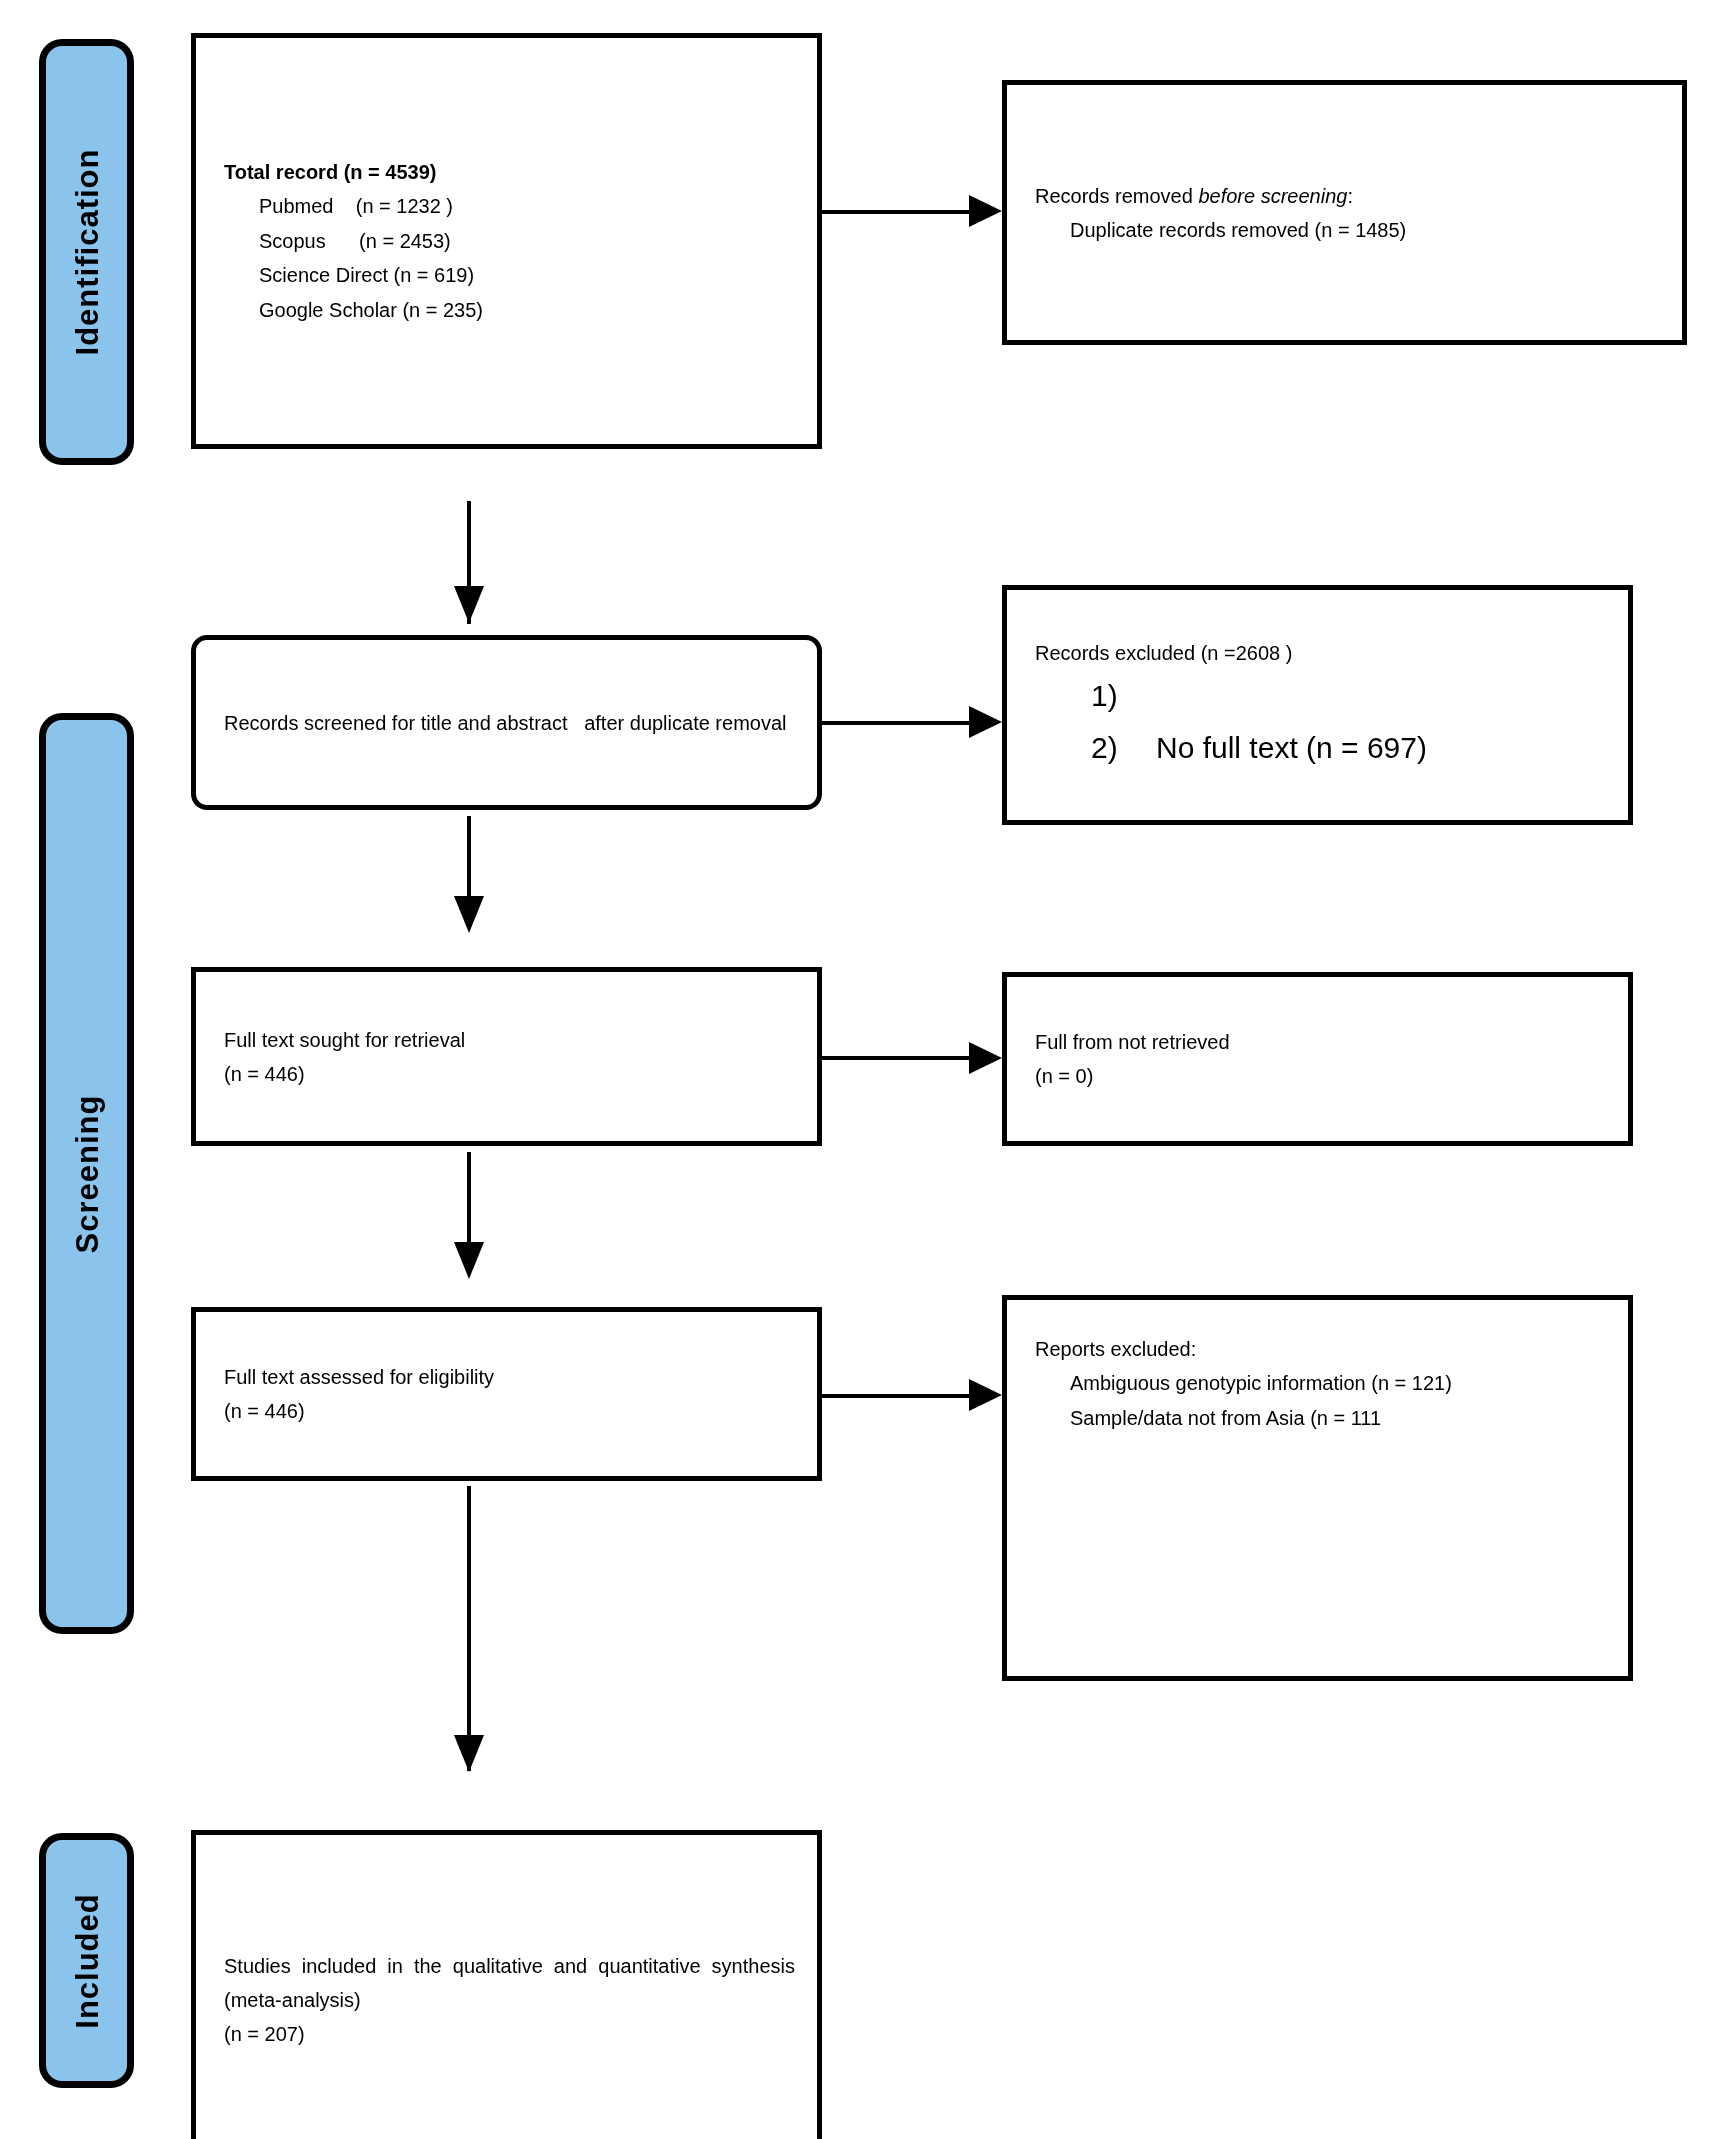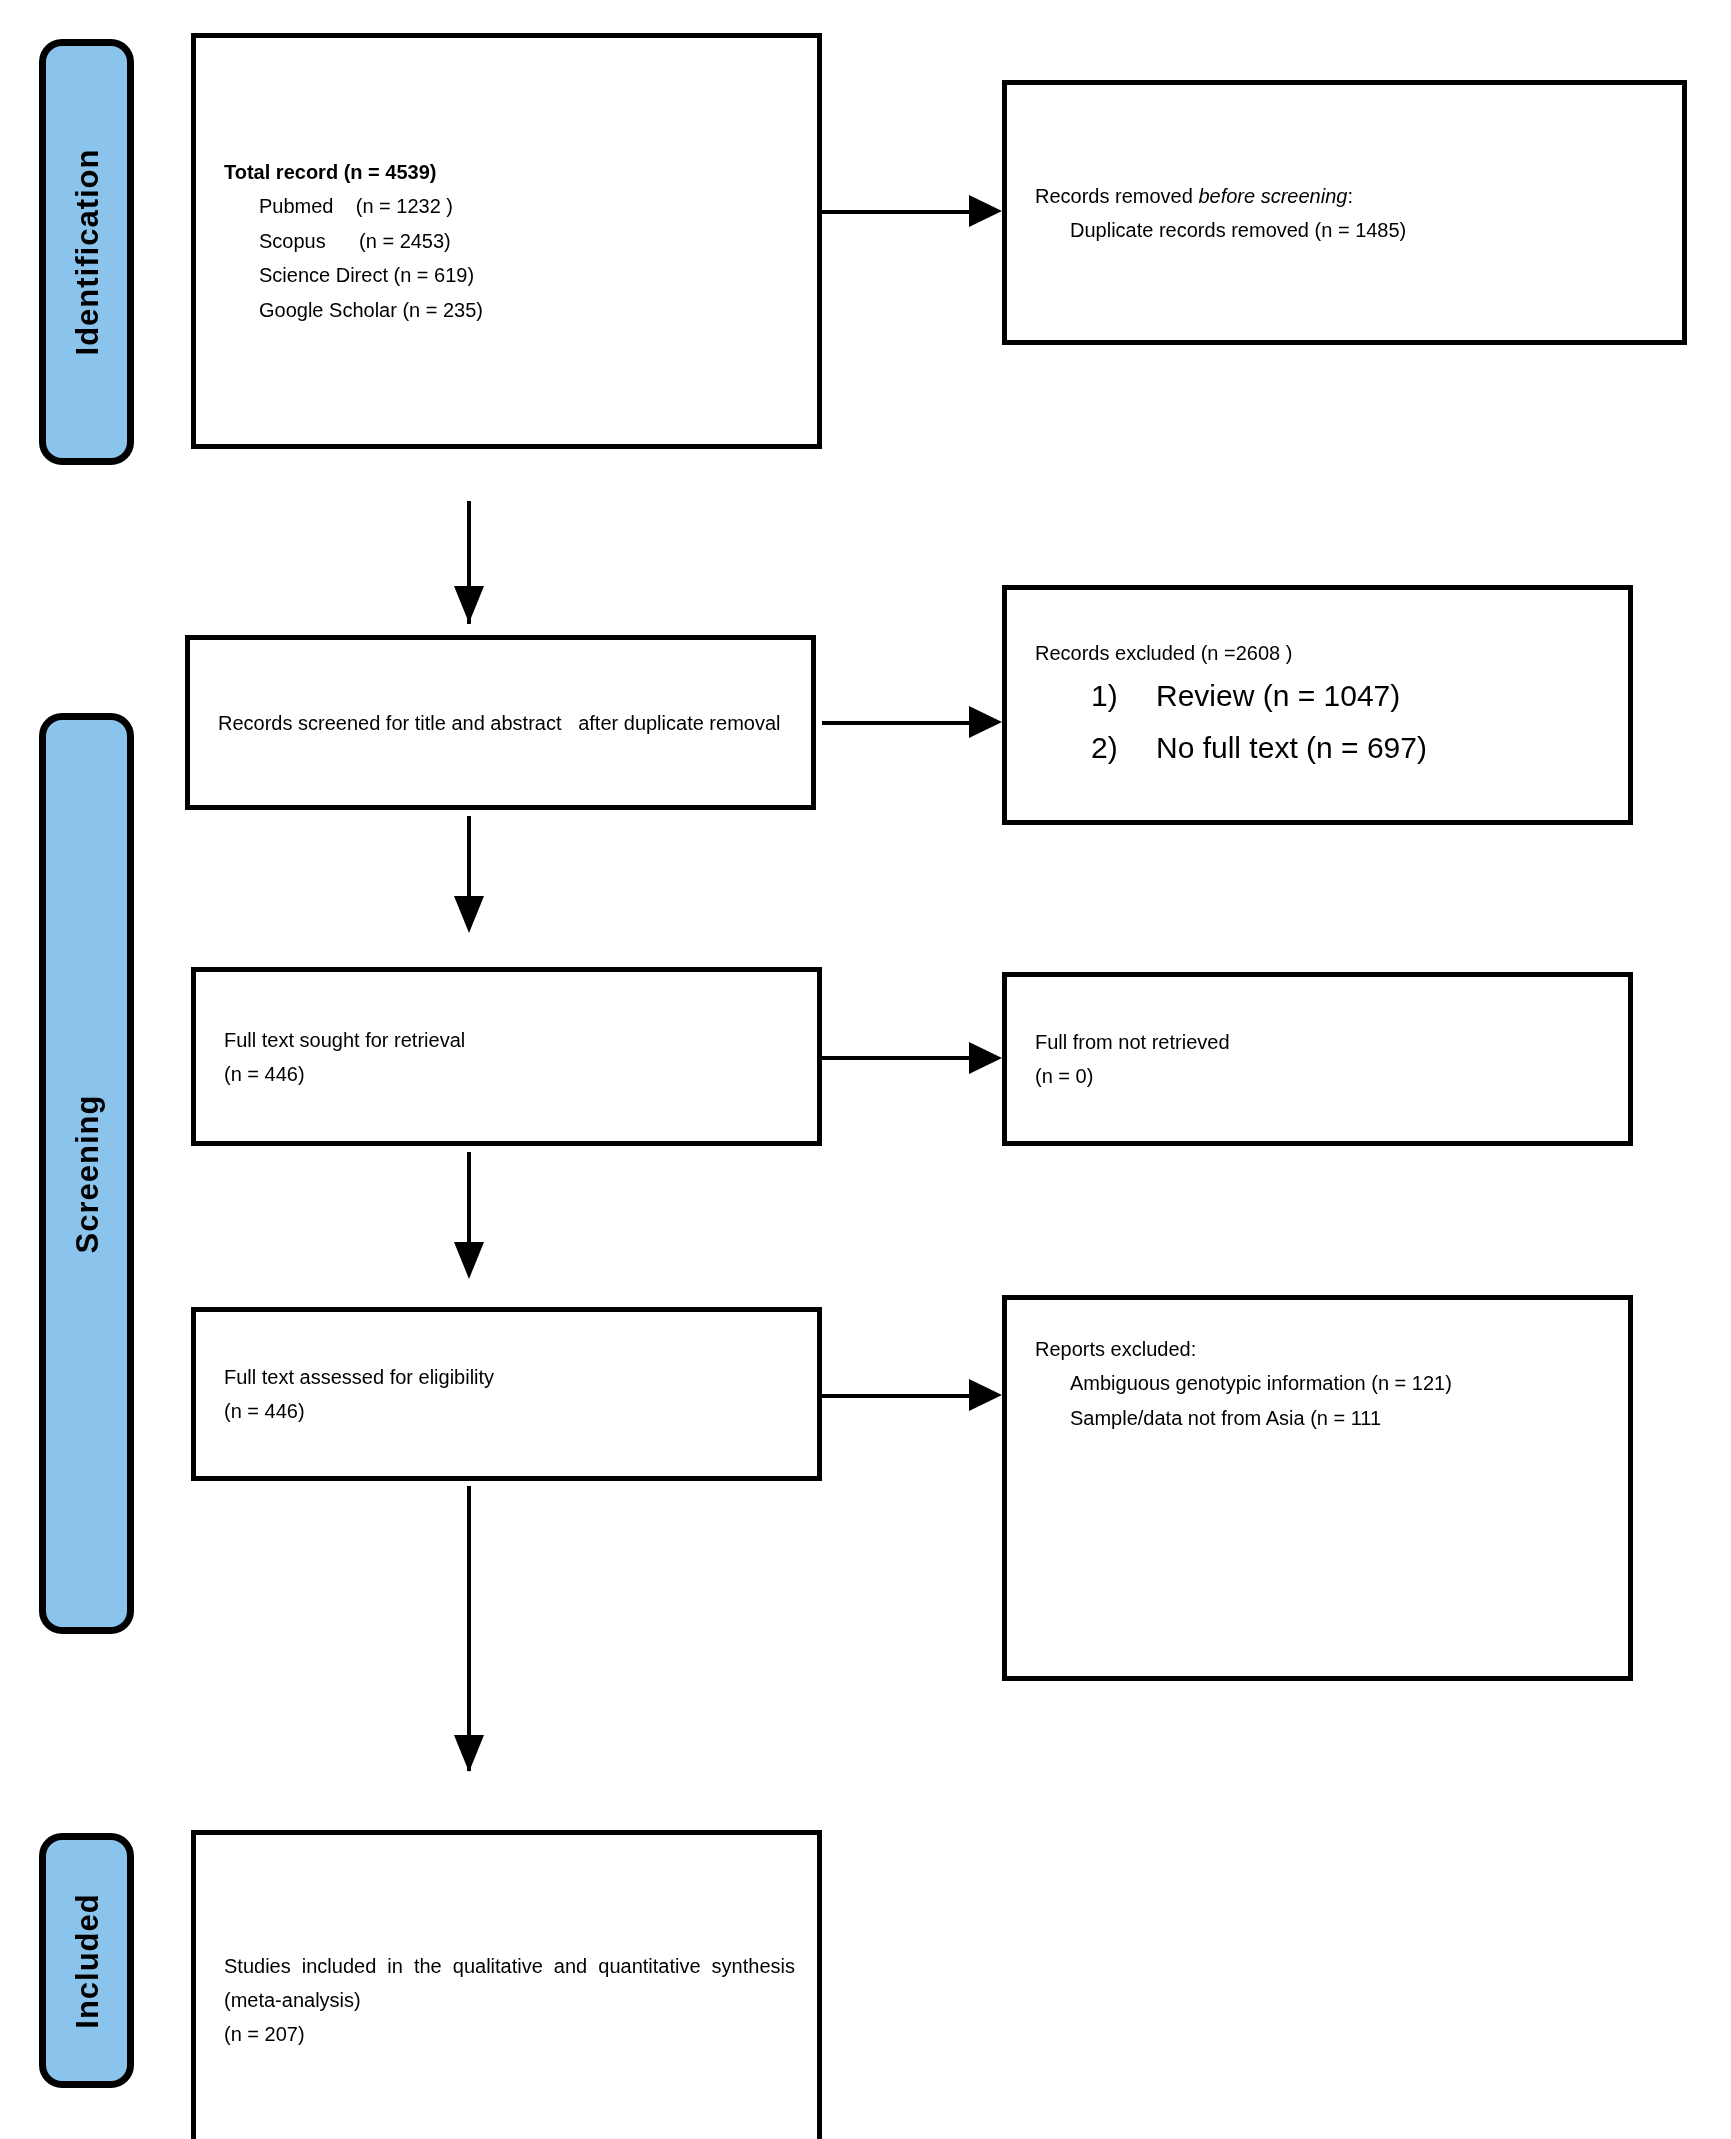--- a/index.html
+++ b/index.html
@@ -163,7 +163,6 @@
       <div class="numlist">
         <div class="numrow">
           <span class="num">1)</span>
-          <span class="txt">Review (n = 1047)</span>
         </div>
         <div class="numrow">
           <span class="num">2)</span>

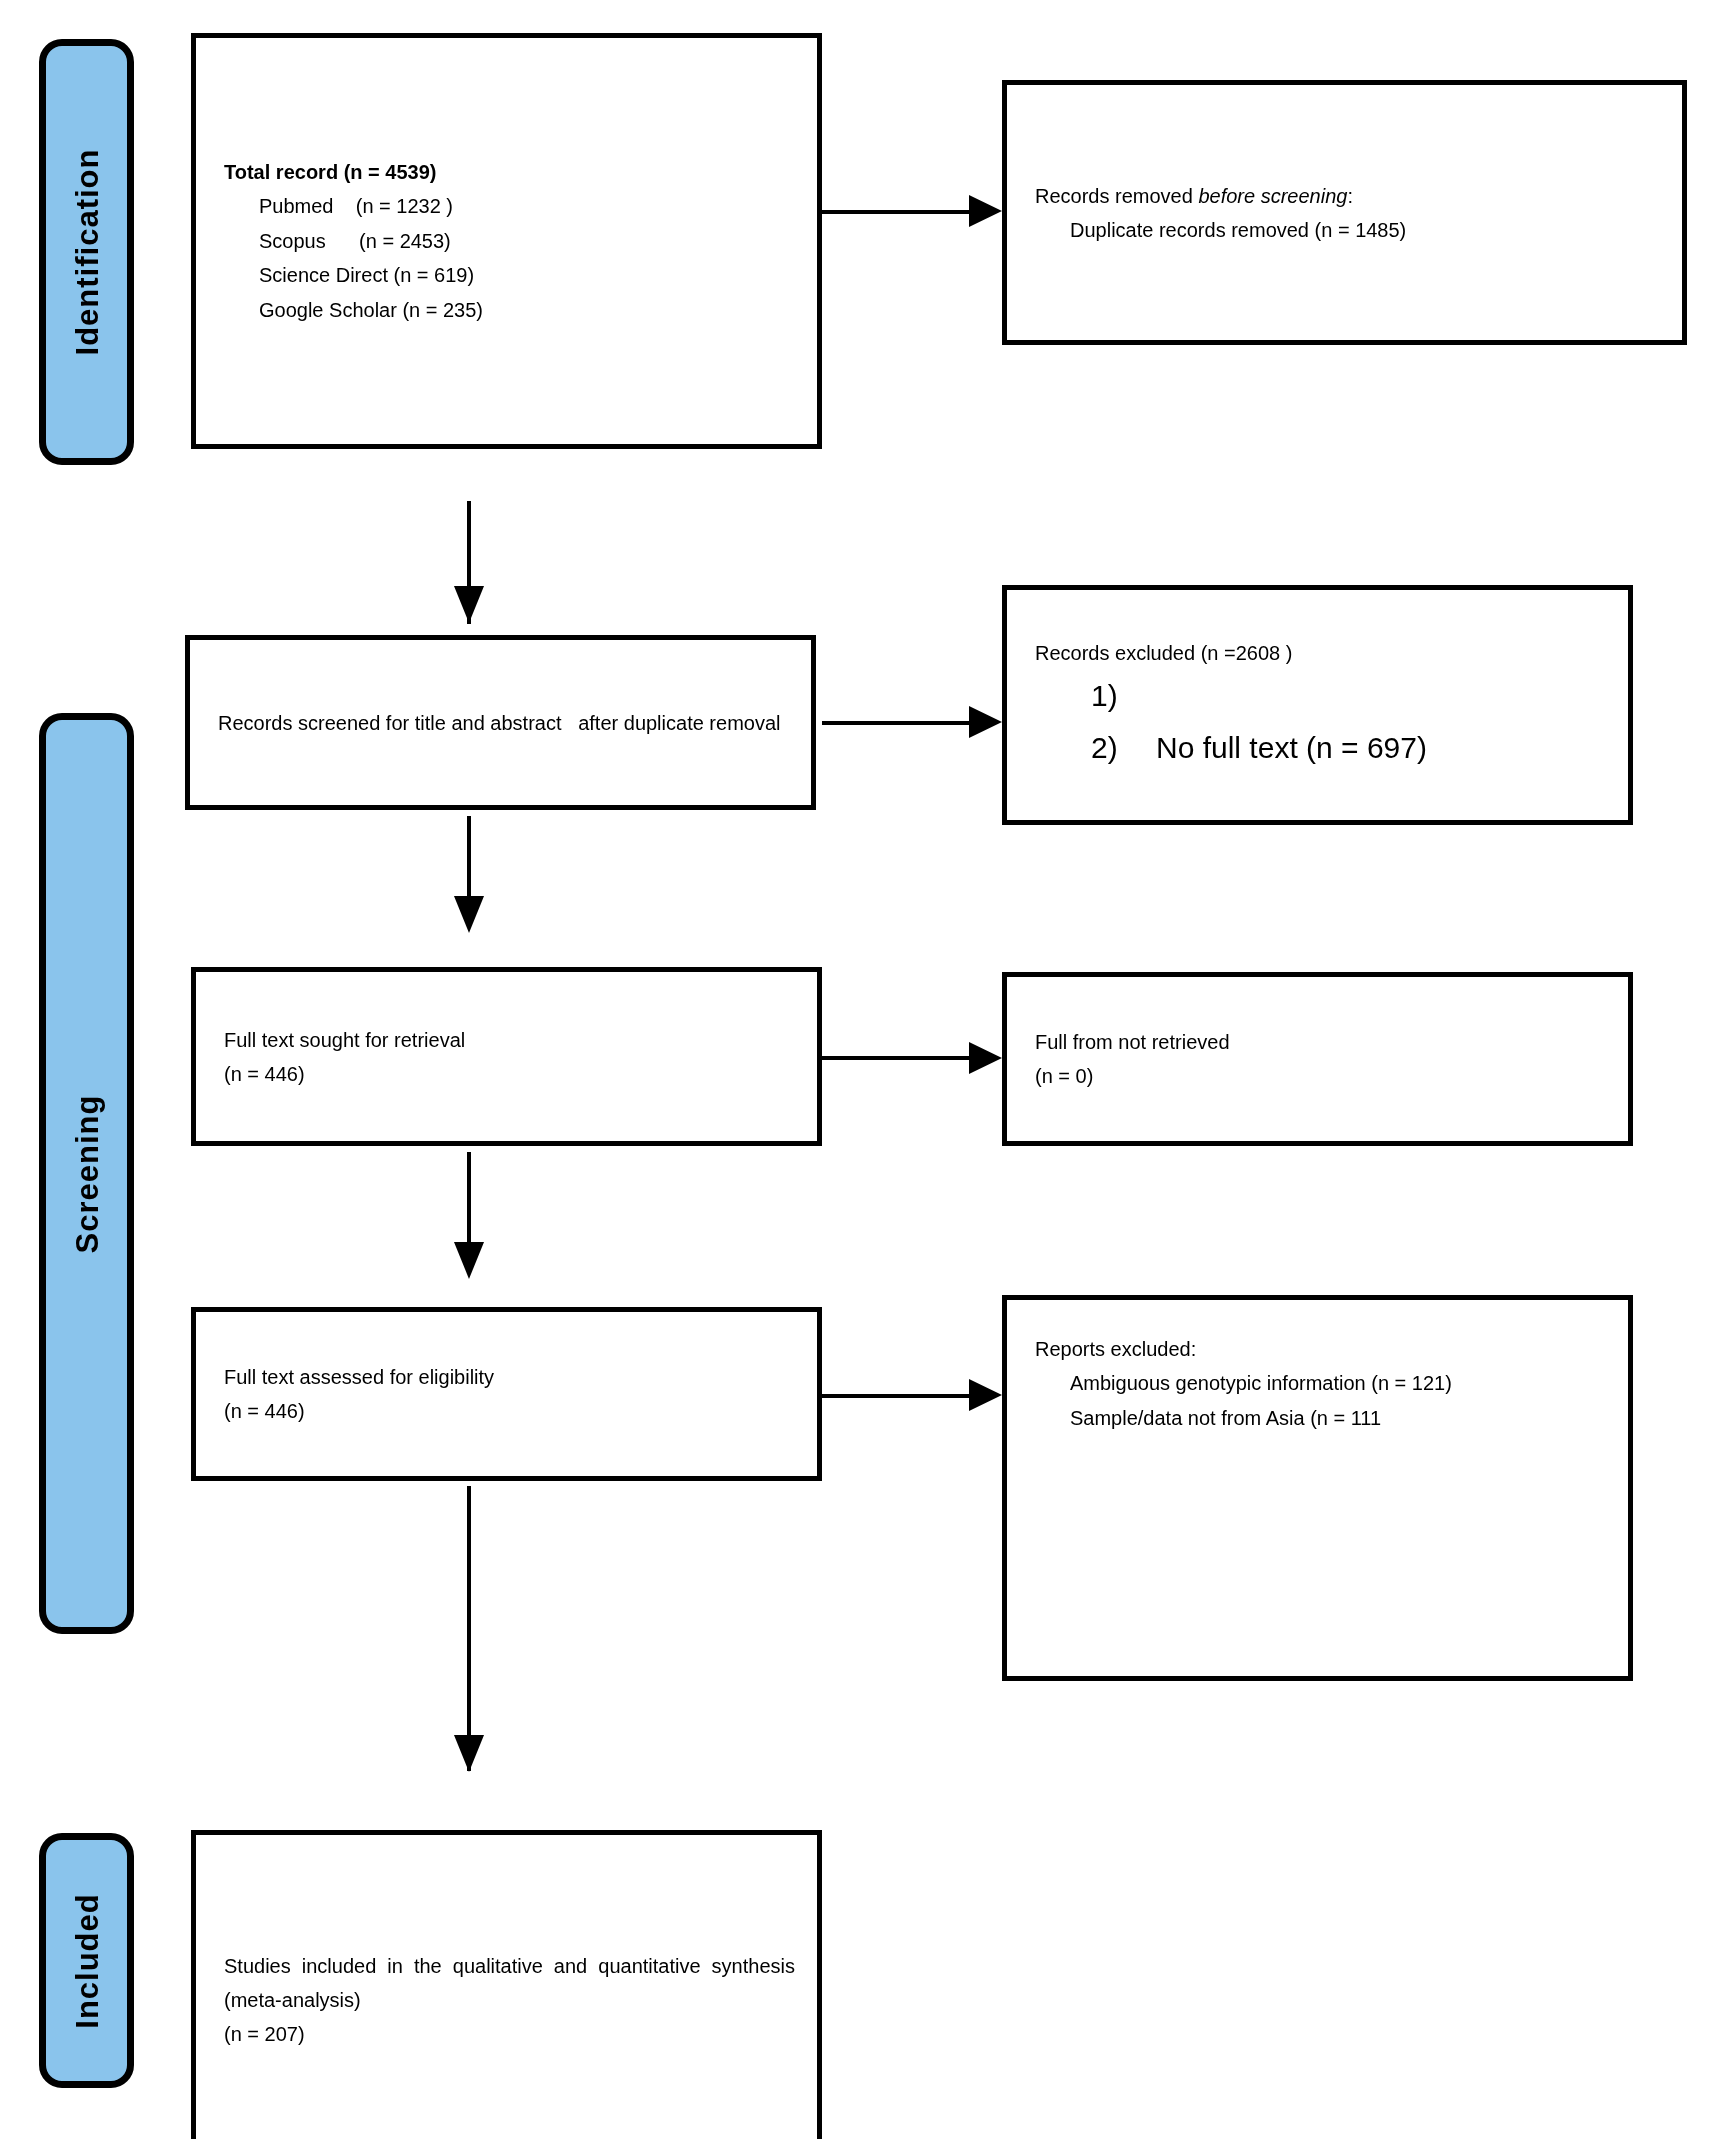--- a/index.html
+++ b/index.html
@@ -151,7 +151,7 @@
   <div class="v-line" style="left:467px; top:501px; height:123px;"></div>
   <div class="v-arrowhead" style="left:454px; top:586px;"></div>
 
-  <div class="box" style="left:185px; top:635px; width:631px; height:175px;">
+  <div class="box" style="left:191px; top:635px; width:631px; height:175px;border-radius:16px;">
     <div class="box-inner">
       <div class="line justify-last-left">Records screened for title and abstract   after duplicate removal</div>
     </div>

